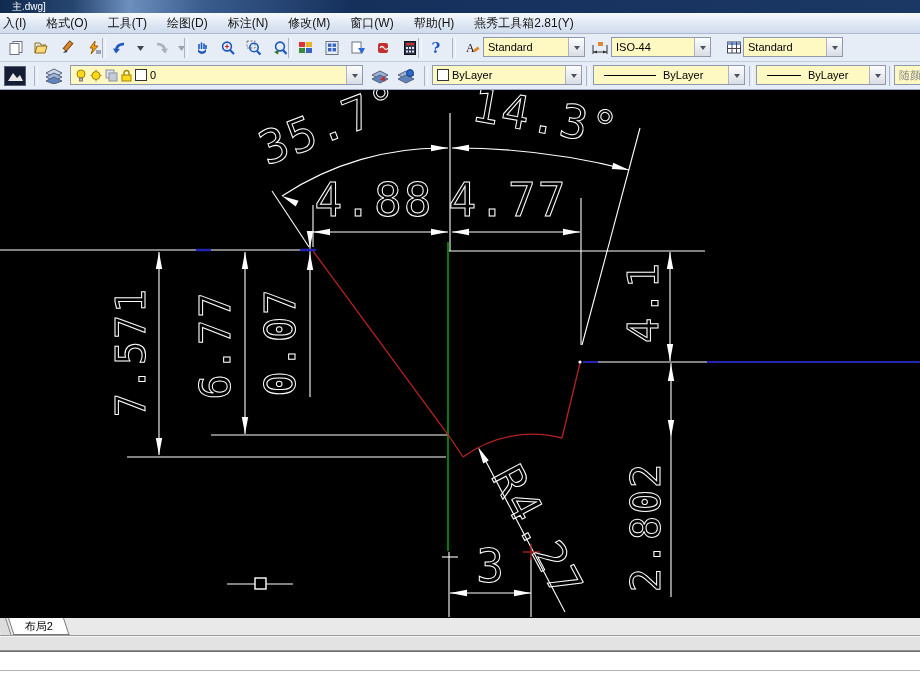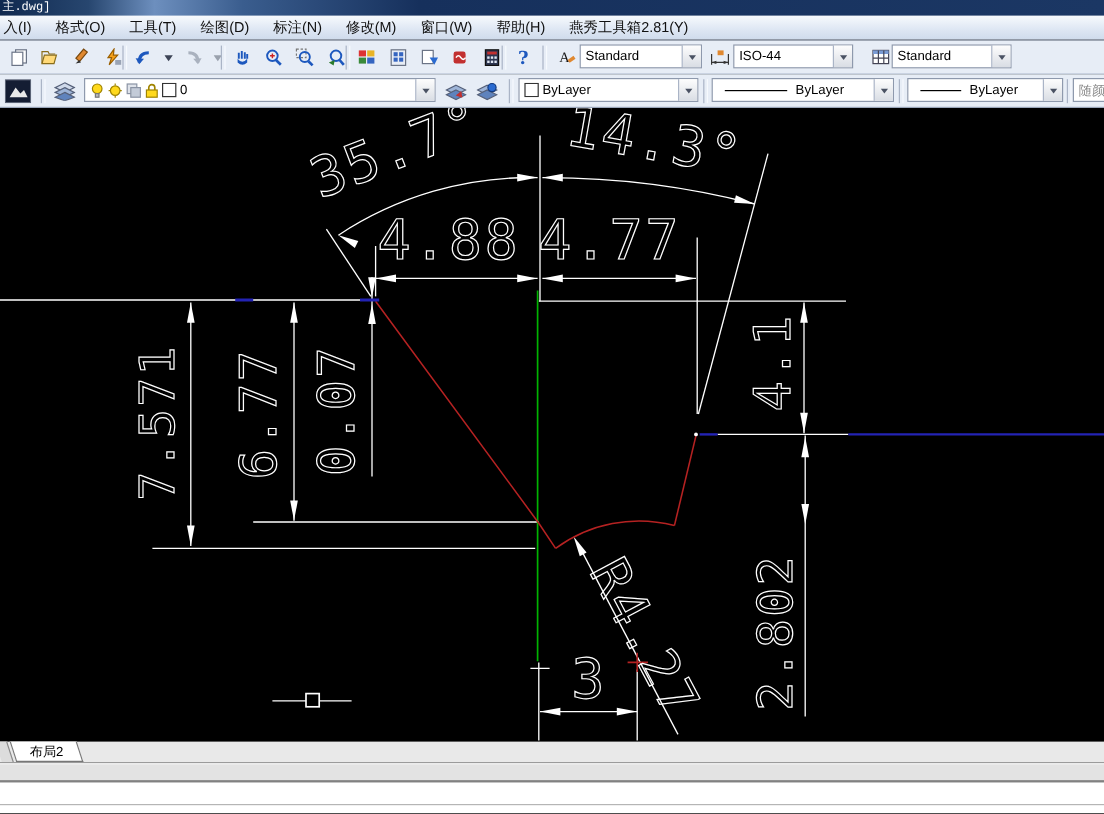--- a/index.html
+++ b/index.html
@@ -10,7 +10,7 @@
   
   .titlebar{position:absolute;left:0;top:0;width:920px;height:18px;
     background:linear-gradient(90deg,#10294f 0%,#27466f 8%,#6d8fbe 14%,#3a5d8e 22%,#16305c 38%,#1b3764 100%);
-    color:#fff;font-size:10px;line-height:13px;padding-left:2px;box-sizing:border-box;font-family:Liberation Mono, monospace;}
+    color:#fff;font-size:10px;line-height:13px;padding-left:12px;box-sizing:border-box;}
   .titlebar span{letter-spacing:0px;}
 
   

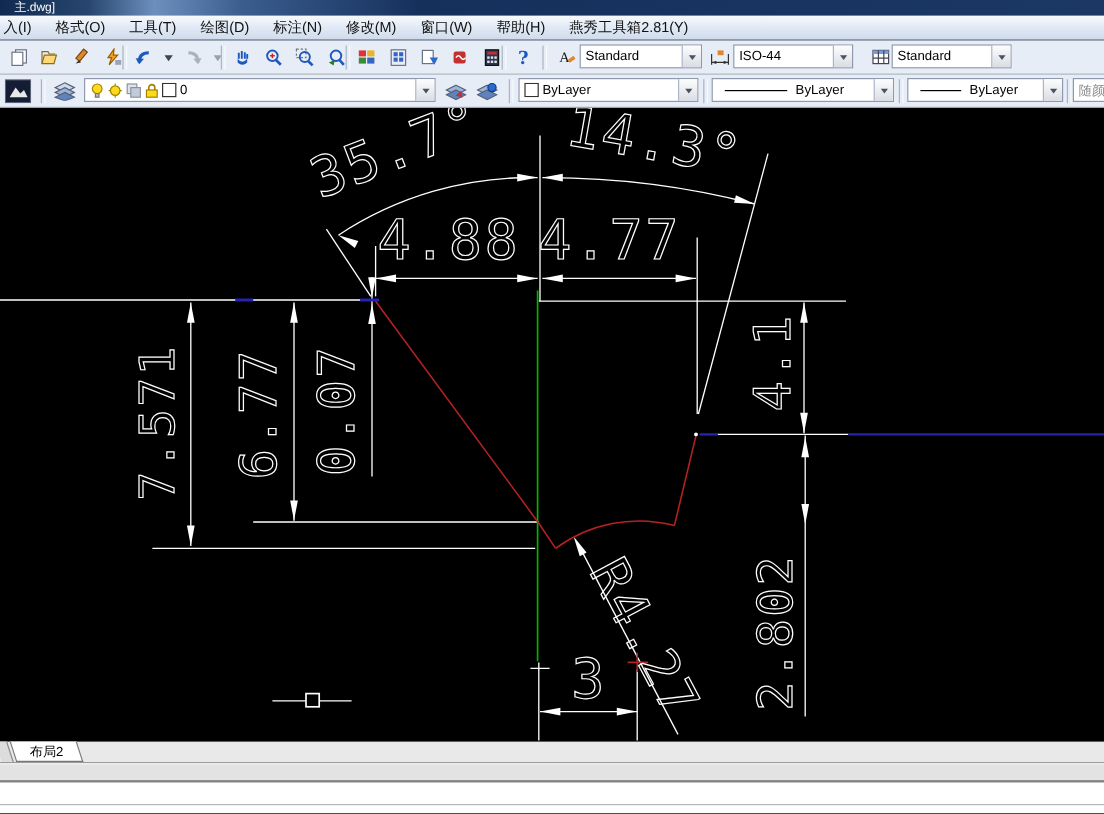--- a/index.html
+++ b/index.html
@@ -29,7 +29,7 @@
   .tbtn{width:22px;height:22px;display:flex;align-items:center;justify-content:center;border:1px solid transparent;border-radius:2px;}
   .tbtn.narrow{width:11px;}
   .sep{position:absolute;top:4px;width:2px;height:20px;border-left:1px solid #aab4c6;border-right:1px solid #f6f9fd;}
-  .combo{position:absolute;top:3px;height:20px;background:#ffffff;border:1px solid #8e99ad;
+  .combo{position:absolute;top:3px;height:20px;background:#fef9c3;border:1px solid #8e99ad;
     display:flex;align-items:center;font-size:11px;font-family:"Liberation Sans",sans-serif;box-sizing:border-box;}
   .combo .val{flex:1;padding-left:4px;white-space:nowrap;overflow:hidden;display:flex;align-items:center;gap:3px;}
   .combo .btn{width:15px;height:100%;border-left:1px solid #aab4c6;

